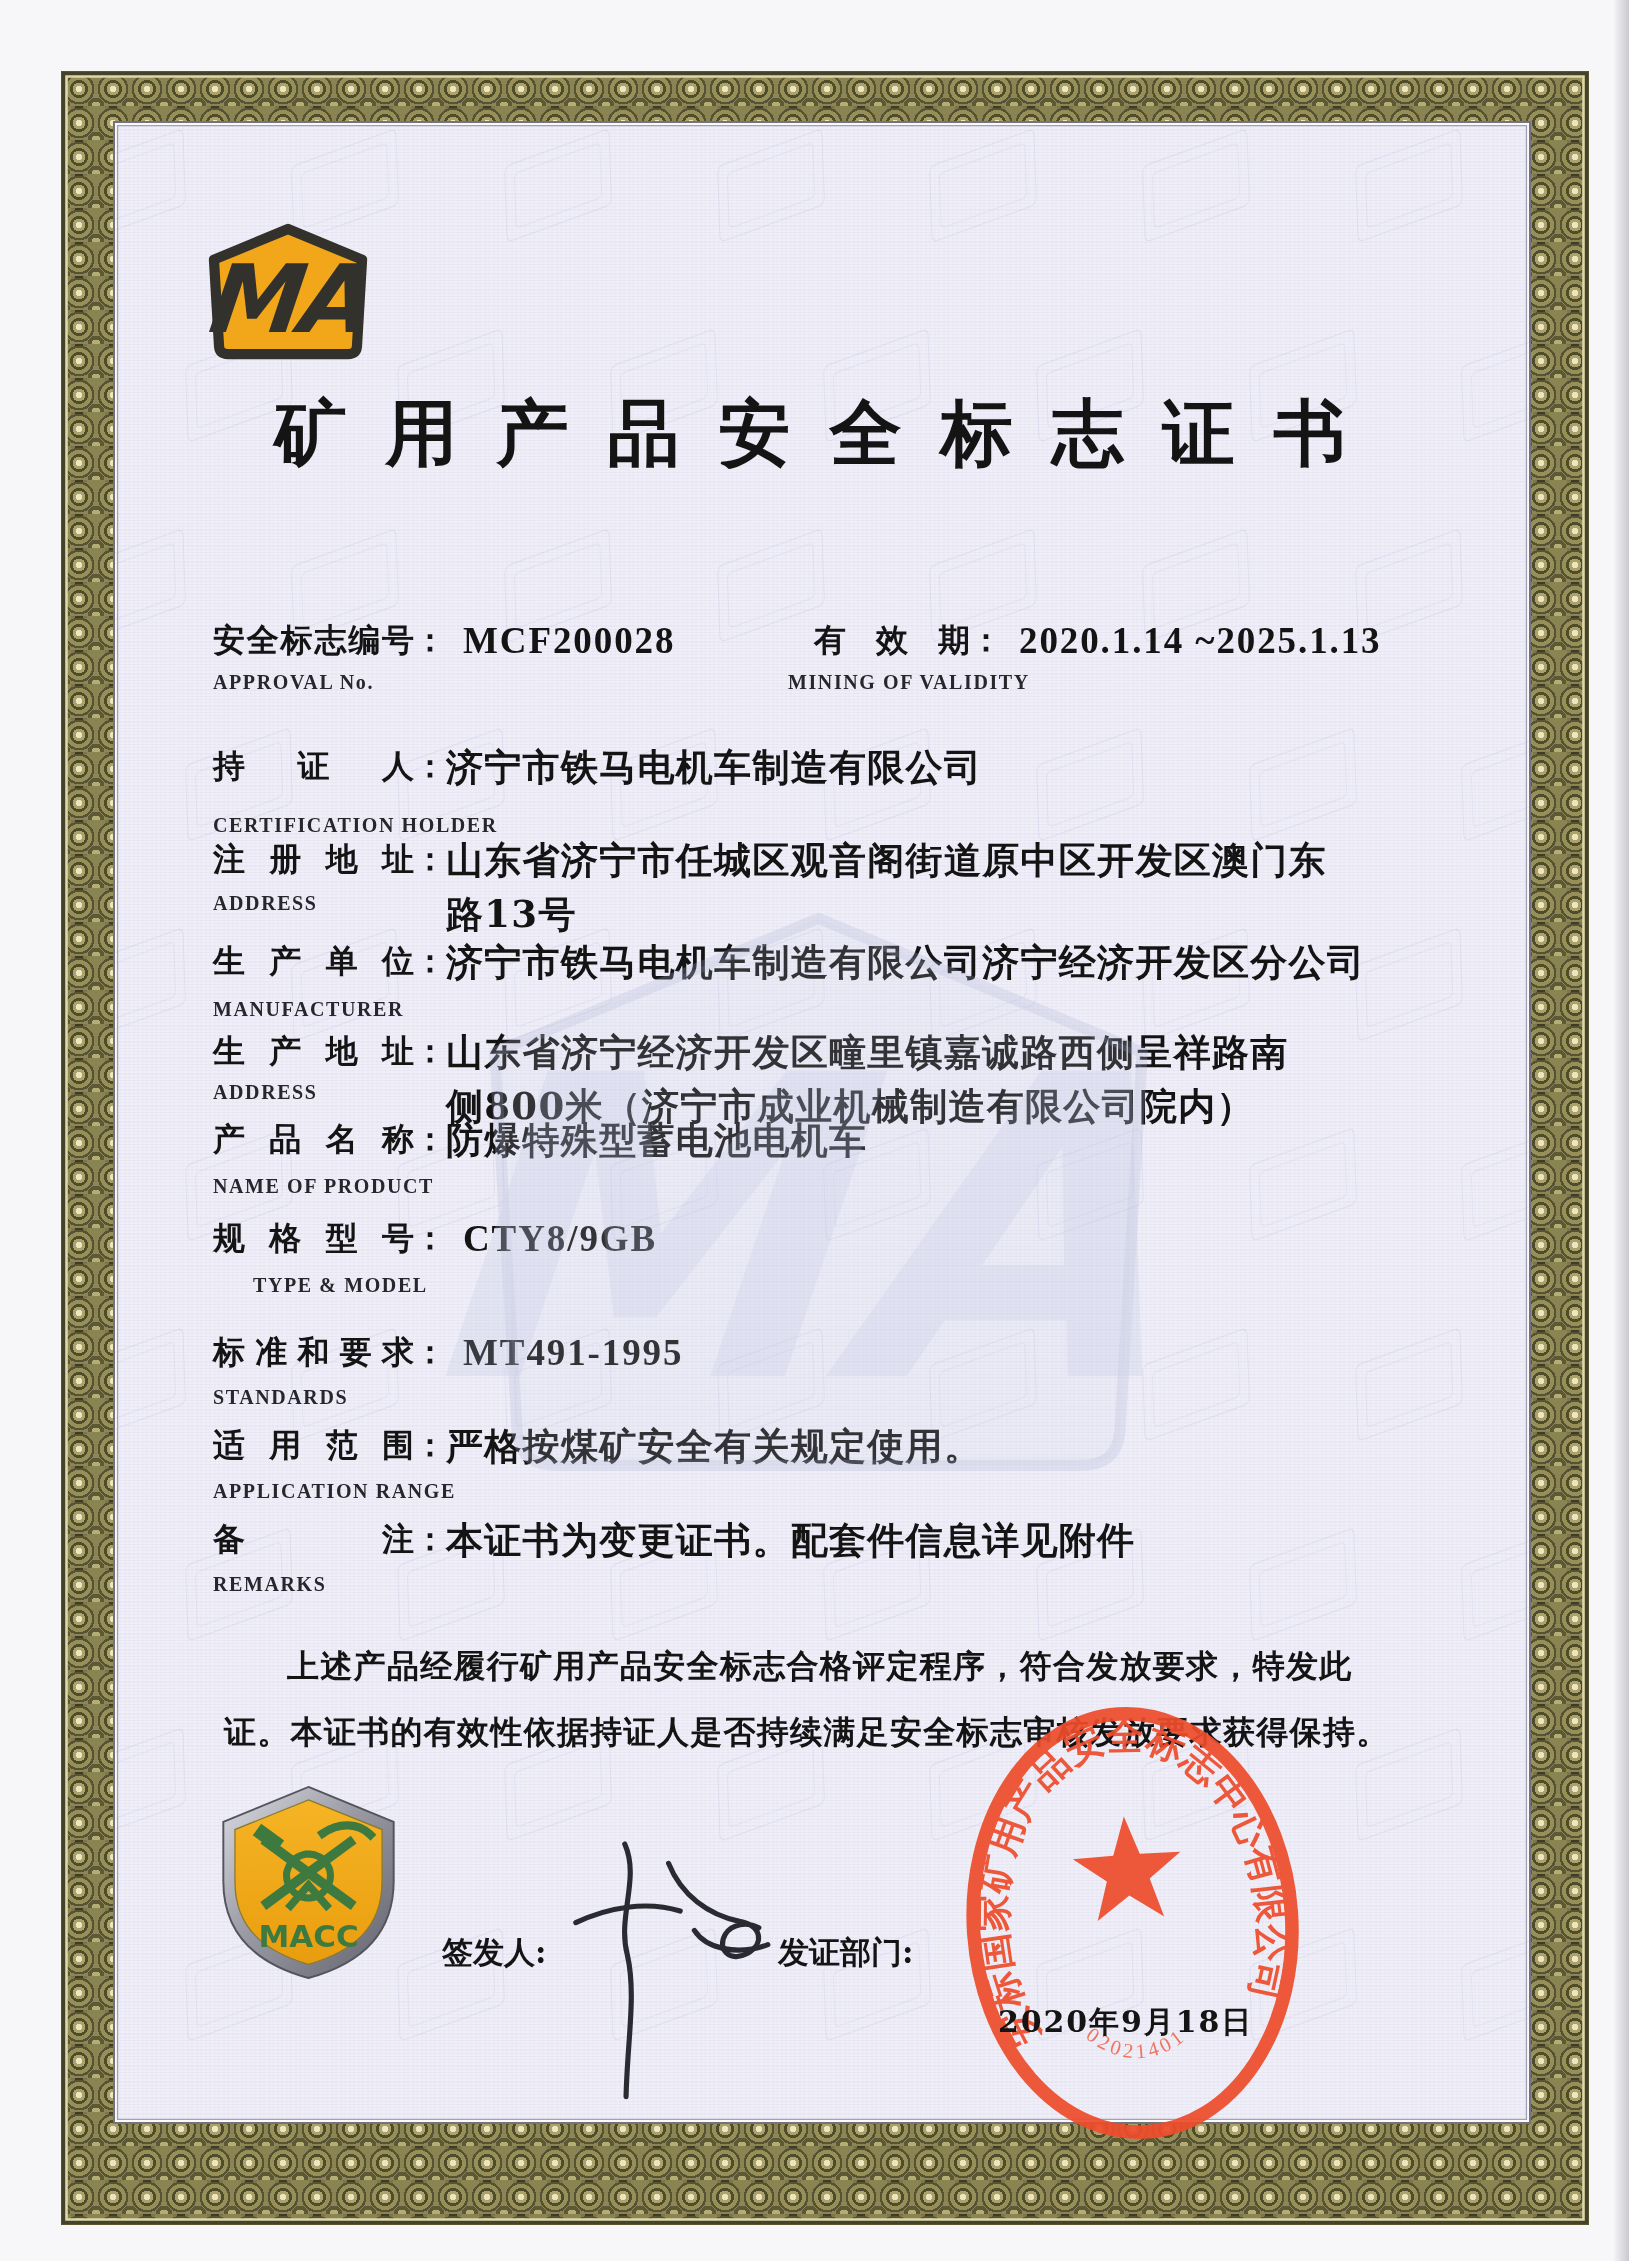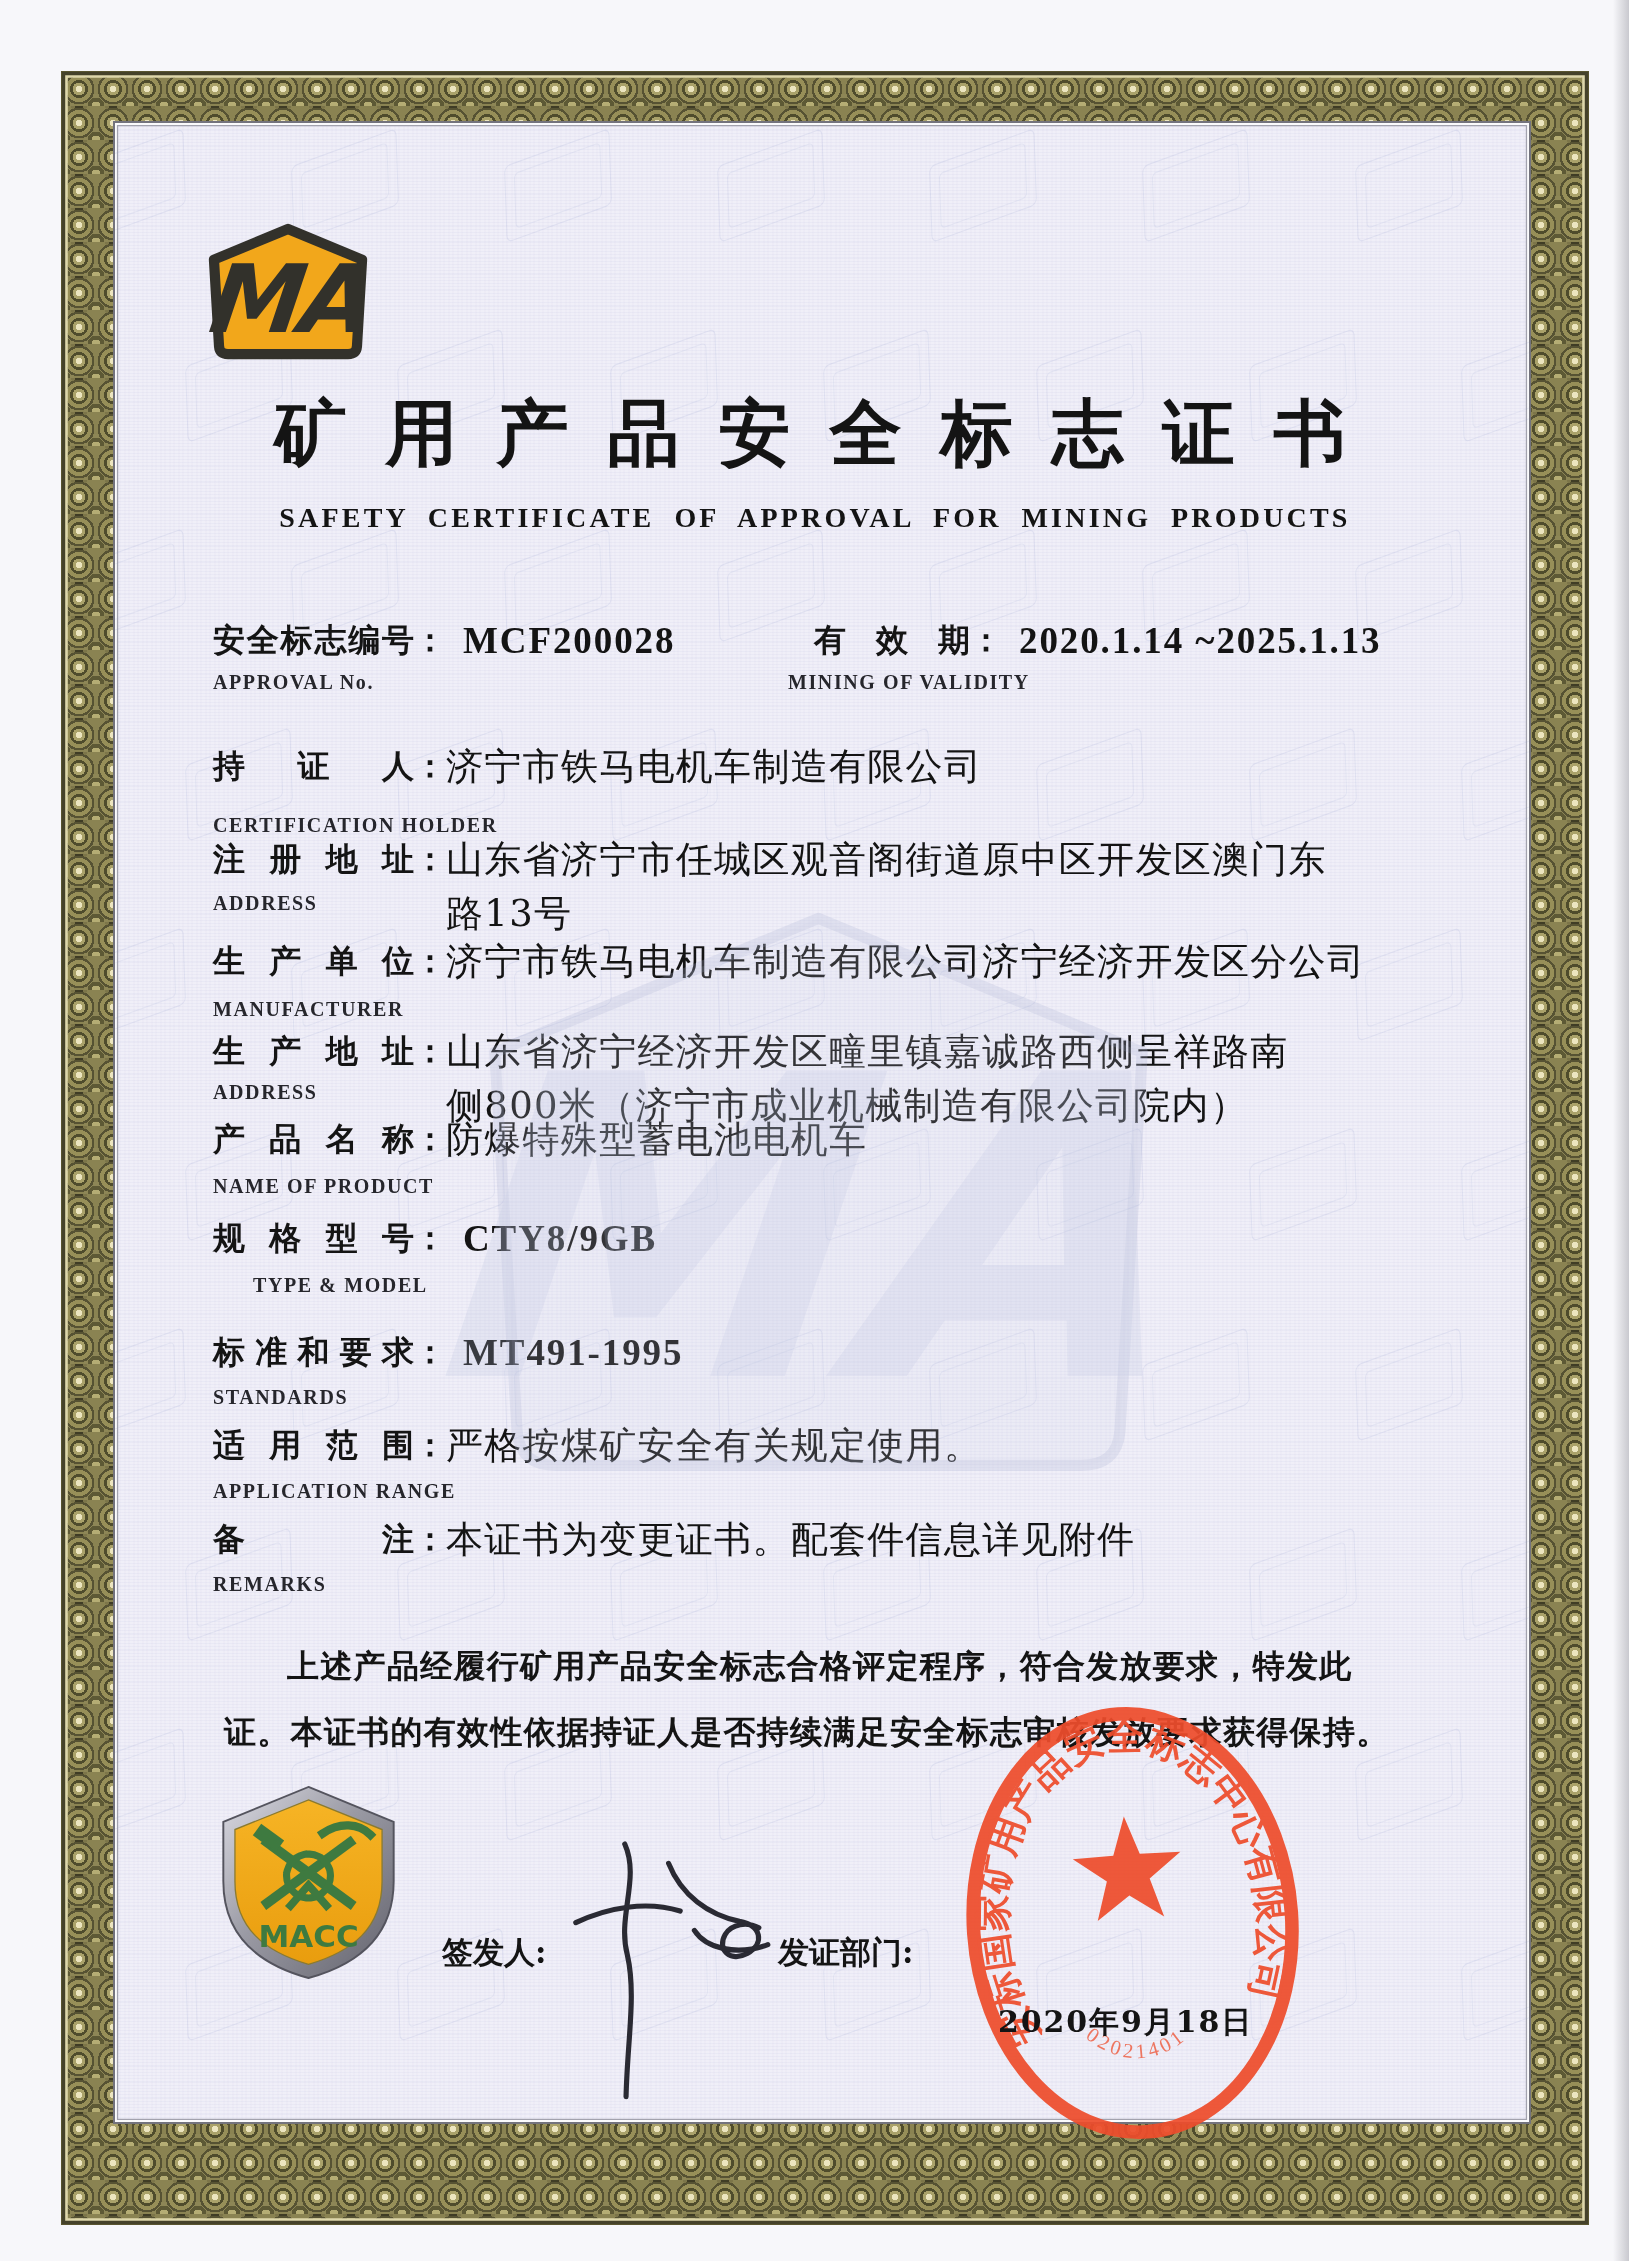--- a/index.html
+++ b/index.html
@@ -294,7 +294,6 @@
     </svg>
 
     <div class="title">矿用产品安全标志证书</div>
-    <div class="subtitle">SAFETY CERTIFICATE OF APPROVAL FOR MINING PRODUCTS</div>
 
     <div id="fields">
         <div class="field" style="top: 614px; left: 213px;"><span class="zh-label" style="width: 201px;">

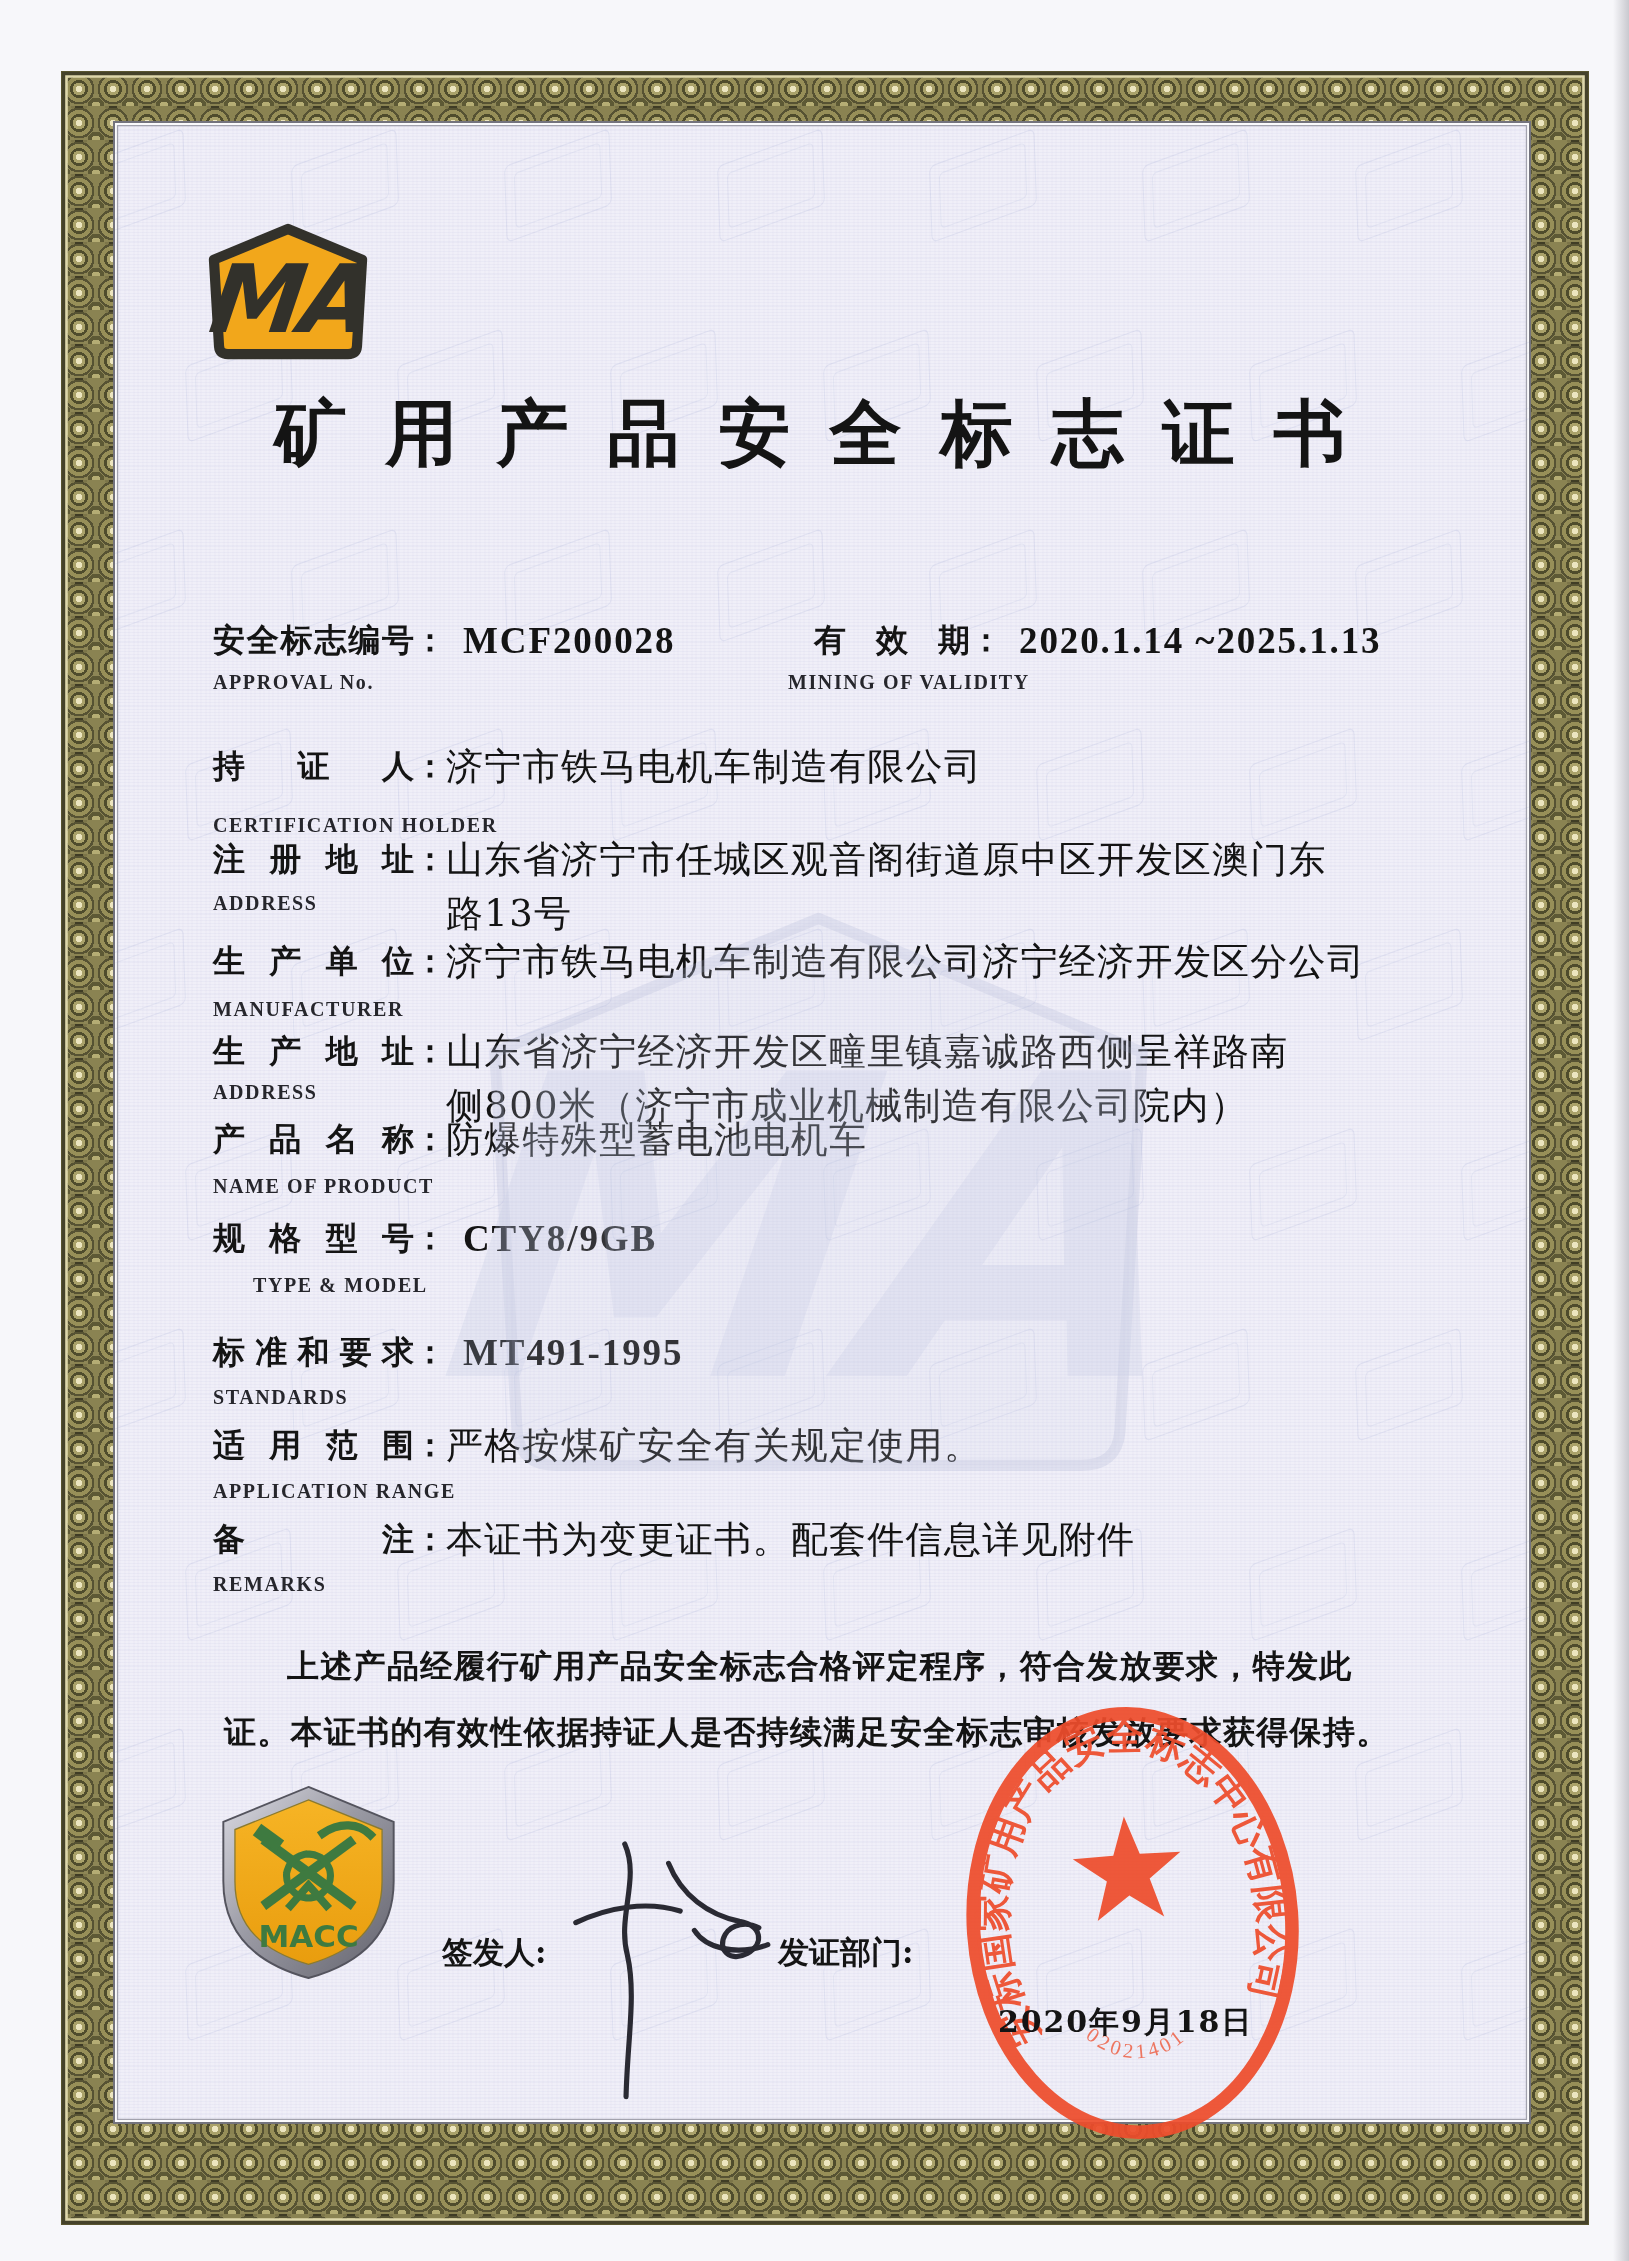--- a/index.html
+++ b/index.html
@@ -42,7 +42,7 @@
   .zh-label{display:inline-flex;justify-content:space-between;vertical-align:top;}
   .colon{display:inline-block;width:32px;vertical-align:top;}
   .value{display:inline-block;vertical-align:top;font-size:37px;line-height:54px;
-        letter-spacing:1.3px;white-space:pre-line;font-weight:400;}
+        letter-spacing:1.3px;white-space:pre-line;font-weight:700;}
   .latin{font-family:"Liberation Serif","DejaVu Serif",serif;margin-left:17px;
         font-weight:bold;letter-spacing:1.9px;}
   .en-label{position:absolute;font-size:20px;letter-spacing:1.6px;font-weight:600;

